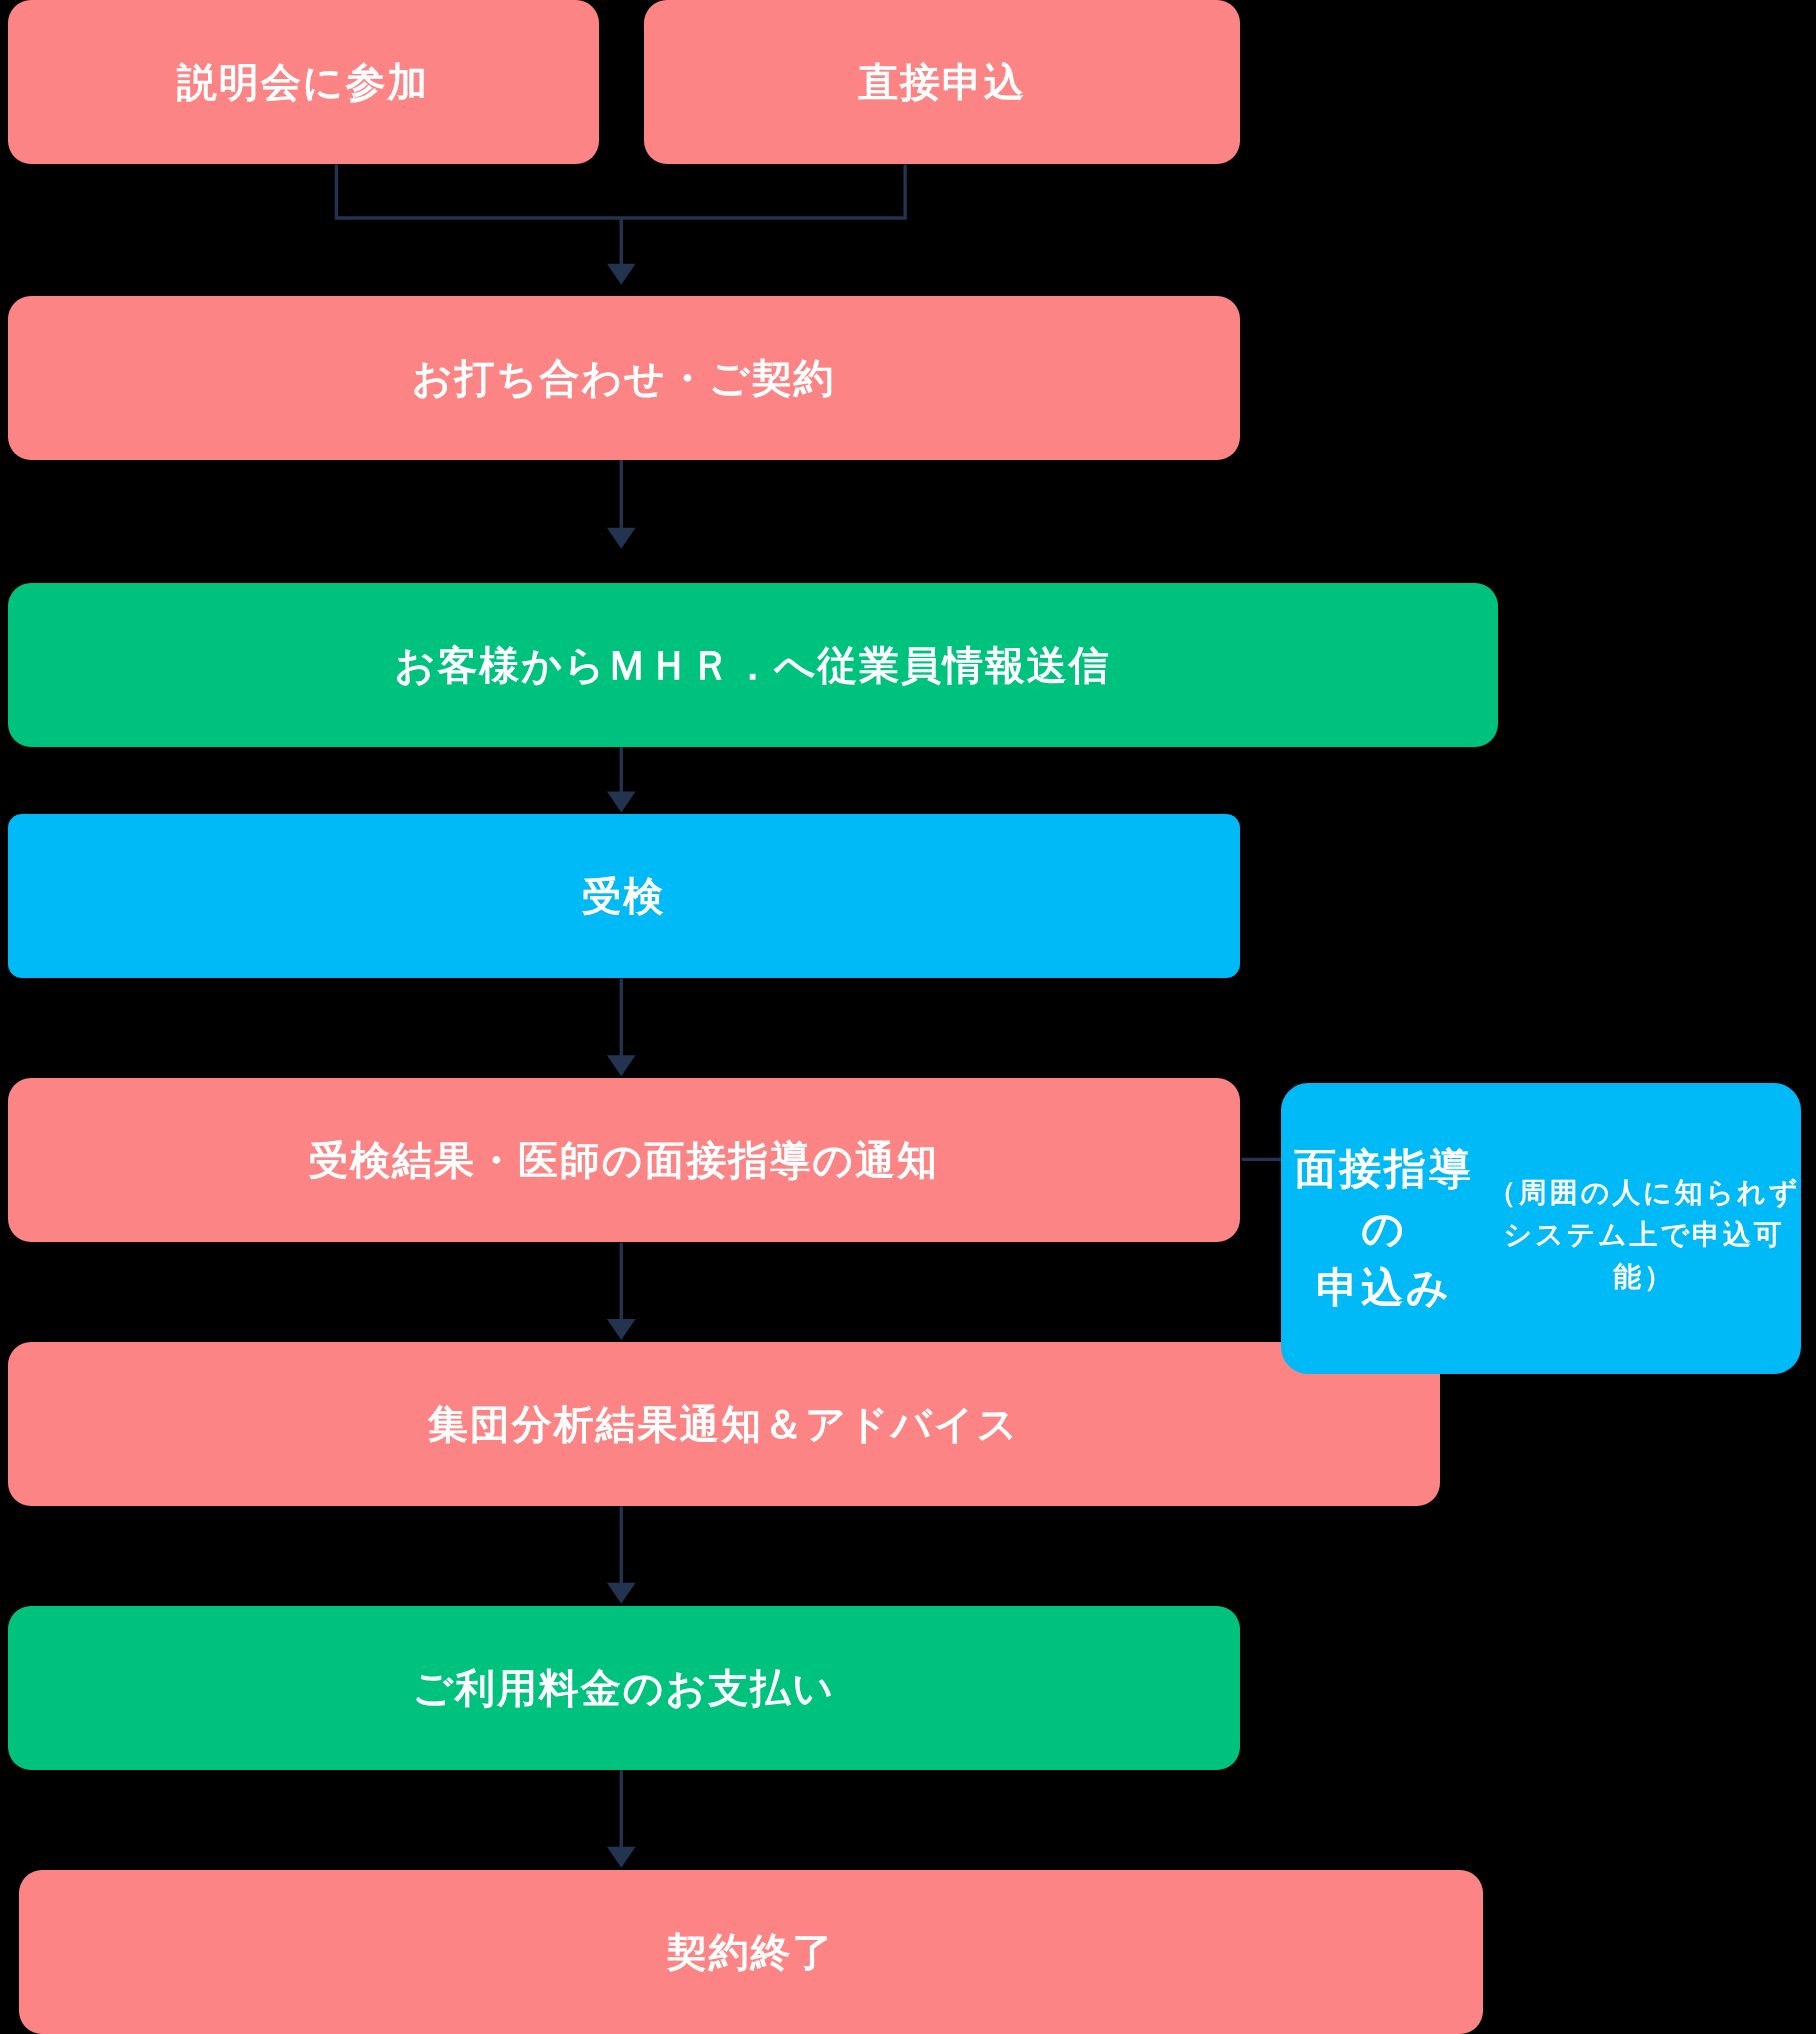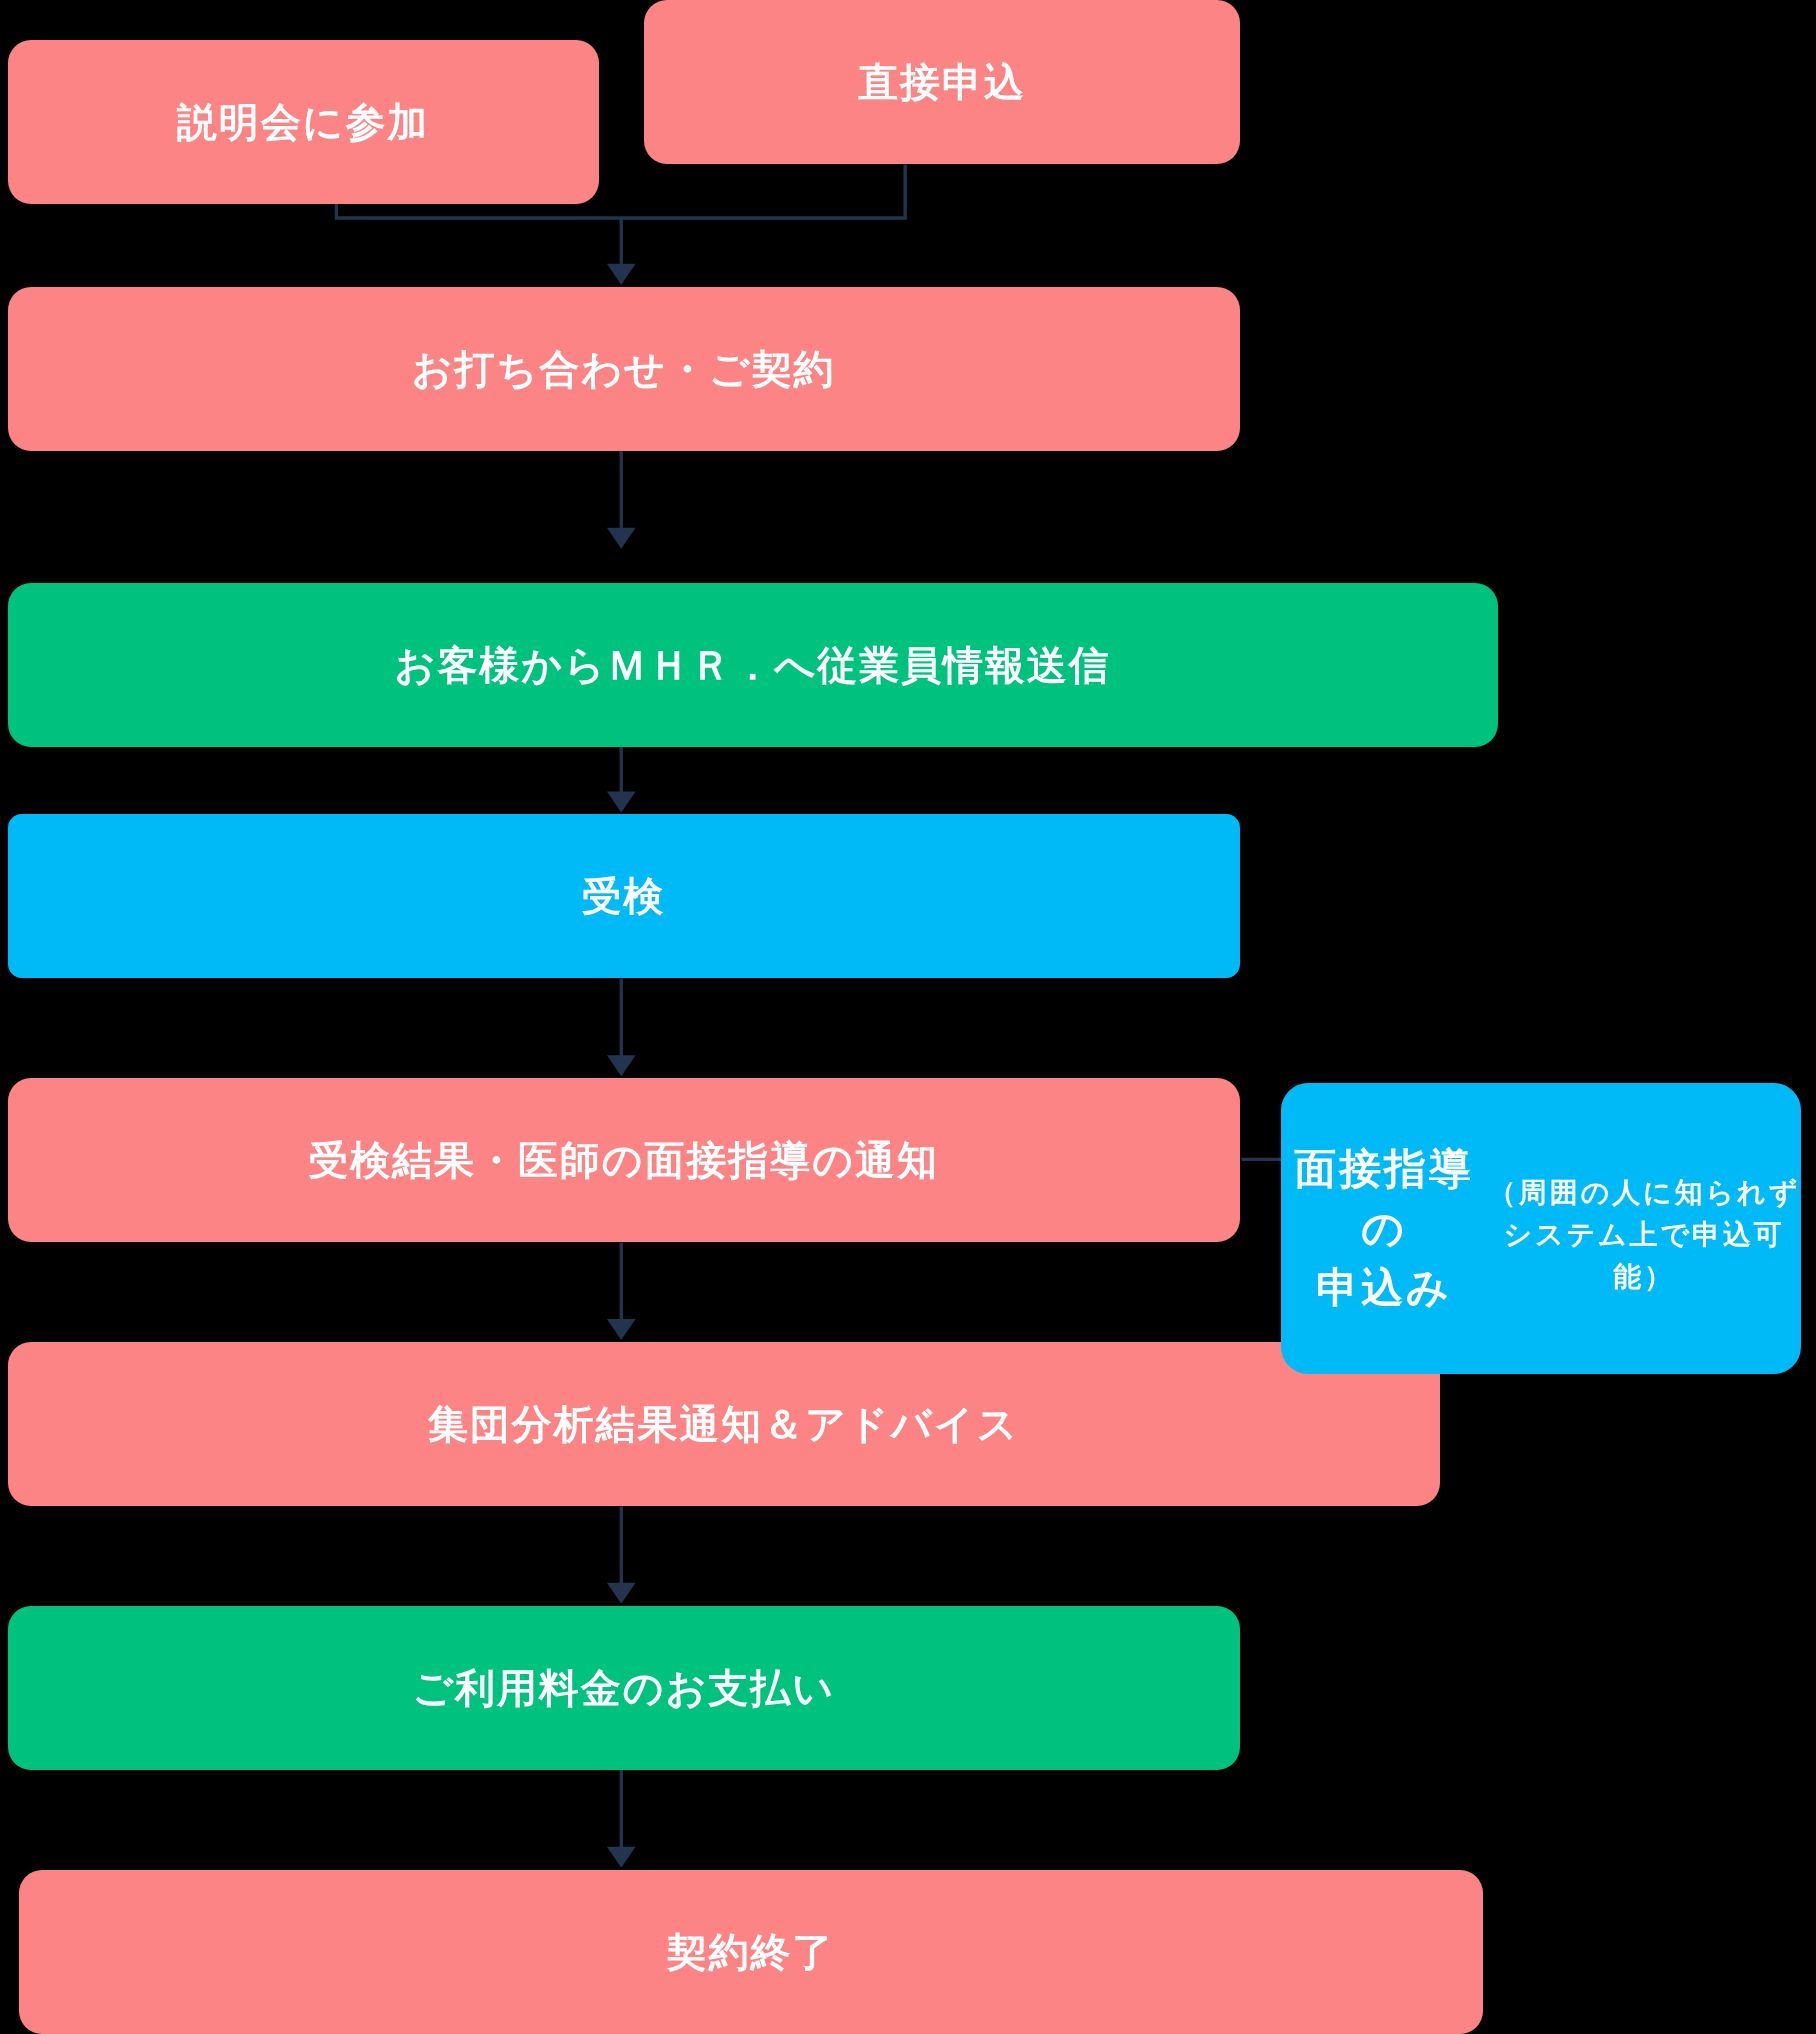--- a/index.html
+++ b/index.html
@@ -34,7 +34,7 @@
   .green{background:var(--green);}
   .blue{background:var(--blue);}
 
-  #node-seminar        {left:7.6px;    top:0;      width:591px;  height:164px;margin-top:40px;}
+  #node-seminar        {left:7.6px;    top:0;      width:591px;  height:164px;}
   #node-direct-apply   {left:644px;  top:0;      width:596px;  height:164px;}
   #node-meeting        {left:7.6px;    top:287px;  width:1232px; height:164px;}
   #node-send-info      {left:7.6px;    top:583px;  width:1490px; height:164px;}

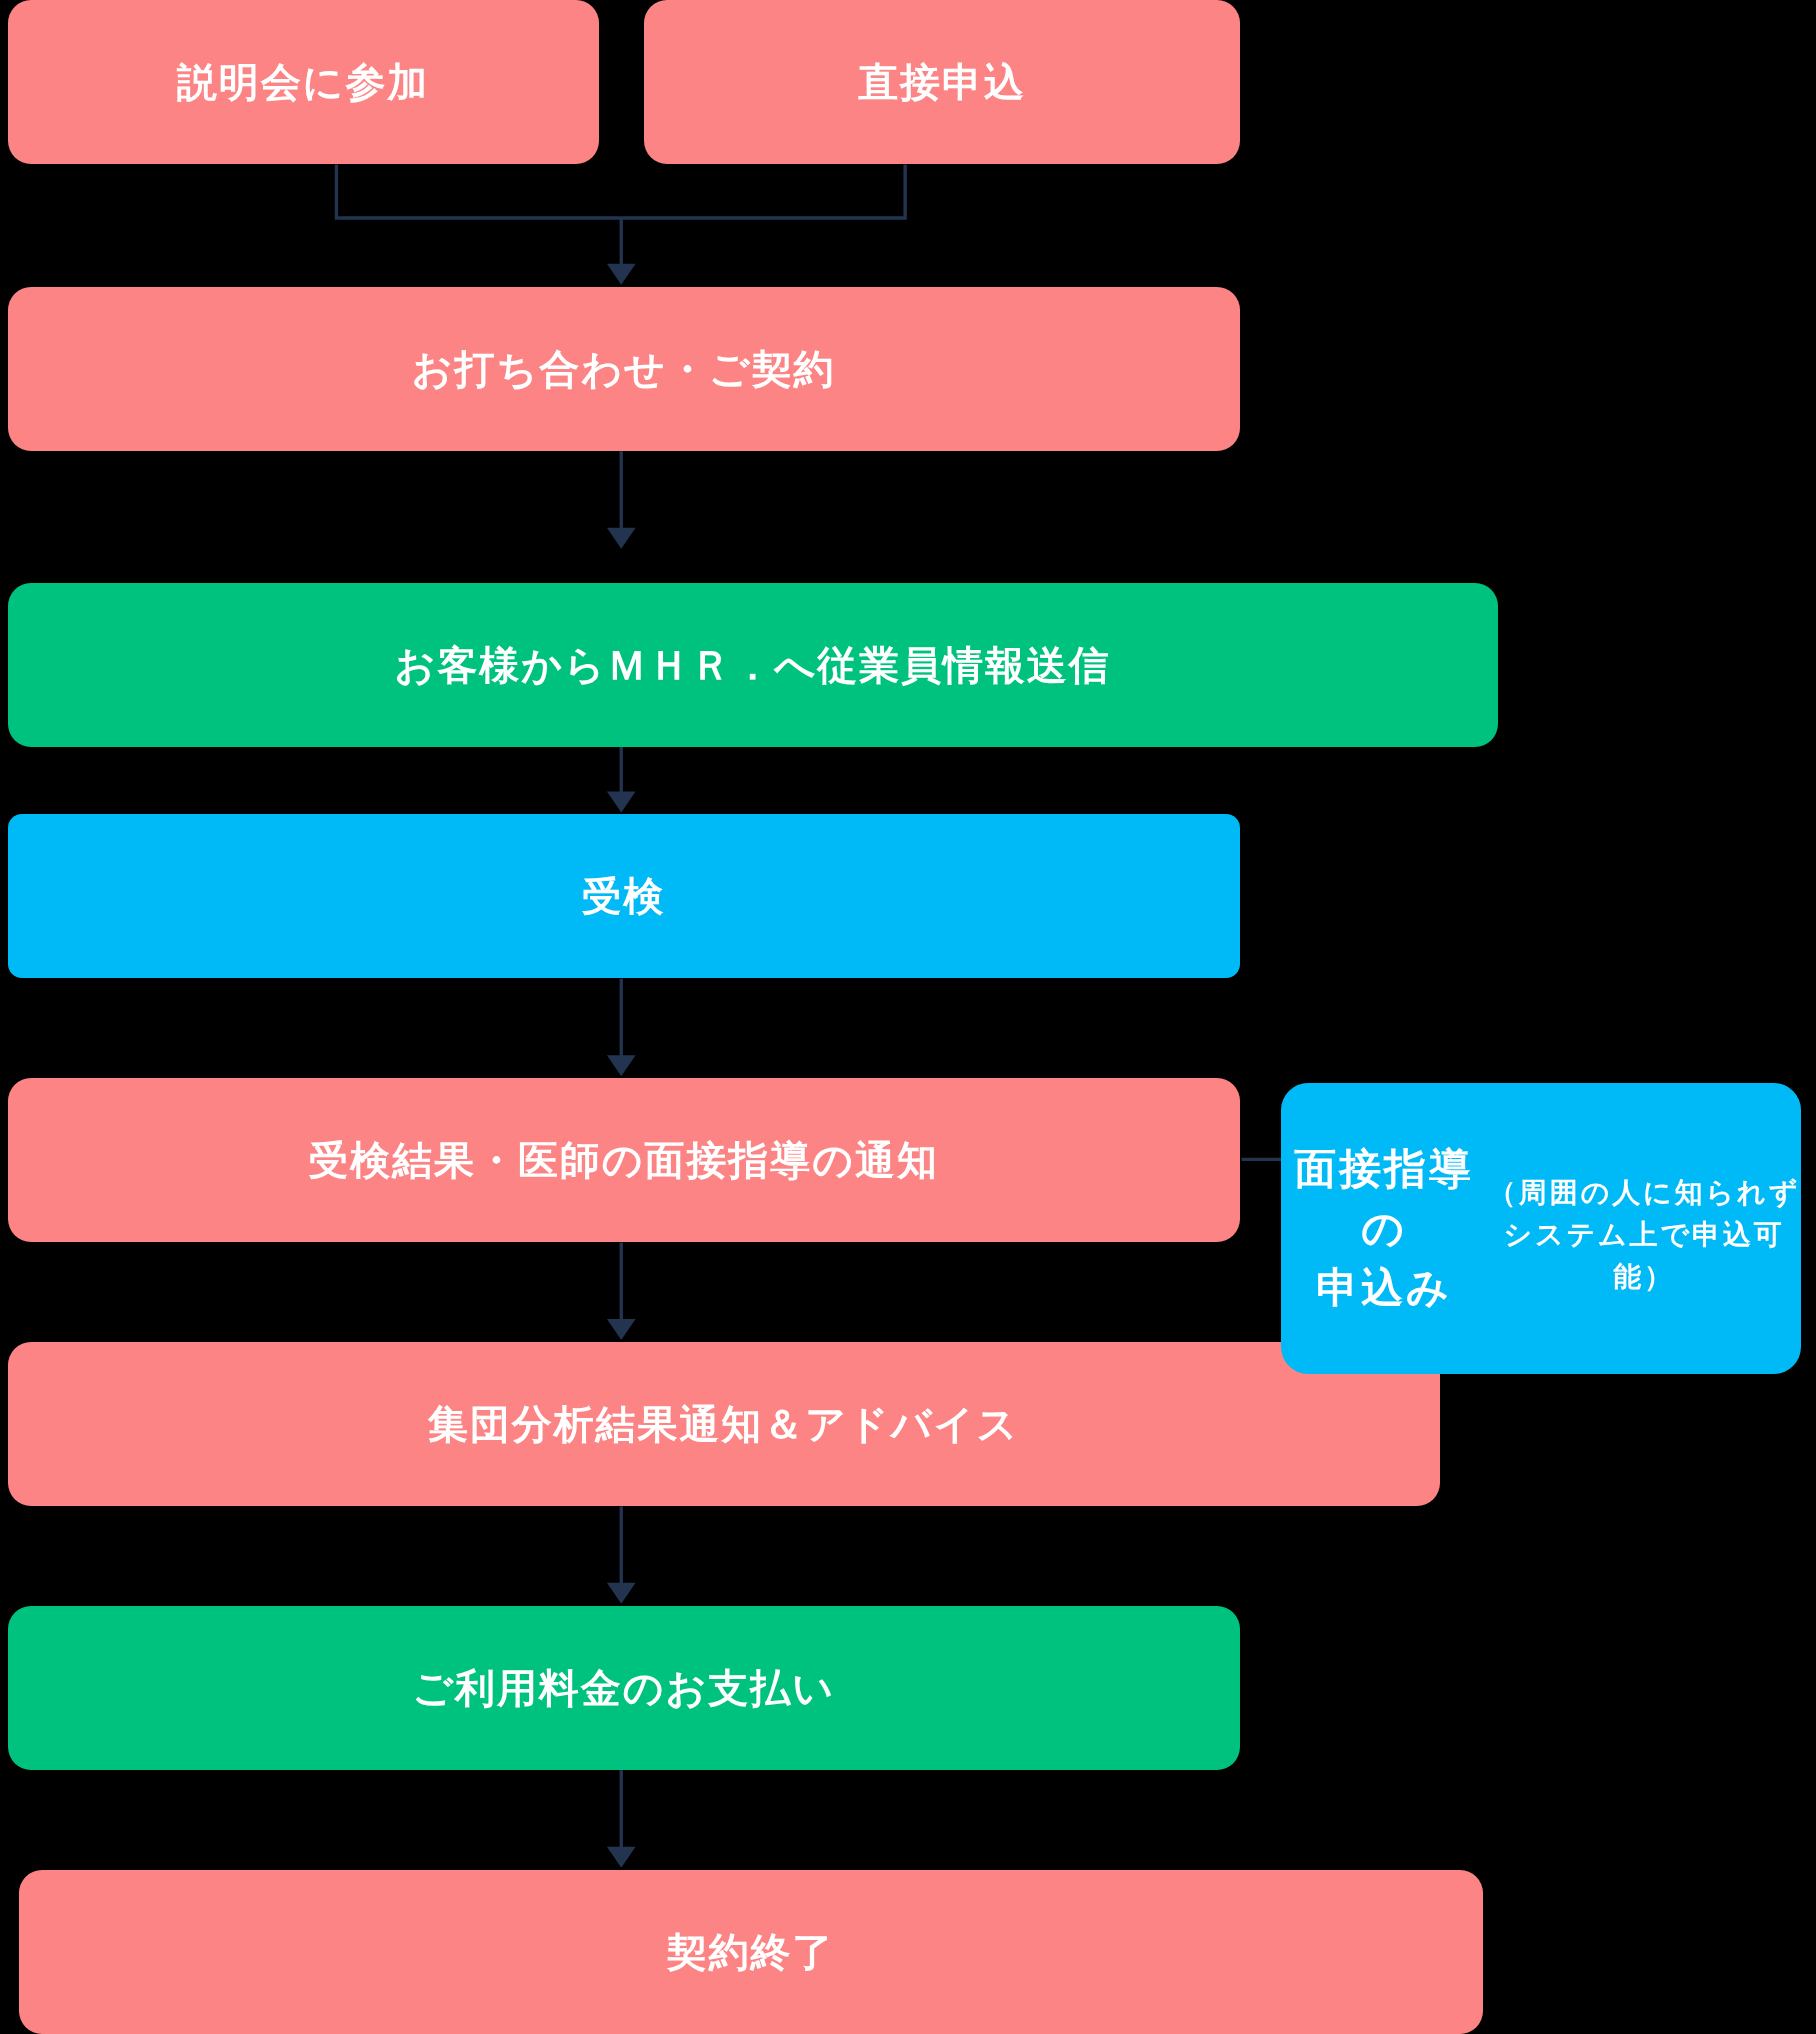--- a/index.html
+++ b/index.html
@@ -36,7 +36,7 @@
 
   #node-seminar        {left:7.6px;    top:0;      width:591px;  height:164px;}
   #node-direct-apply   {left:644px;  top:0;      width:596px;  height:164px;}
-  #node-meeting        {left:7.6px;    top:287px;  width:1232px; height:164px;}
+  #node-meeting        {left:7.6px;    top:296px;  width:1232px; height:164px;}
   #node-send-info      {left:7.6px;    top:583px;  width:1490px; height:164px;}
   #node-exam           {left:7.6px;    top:814px;  width:1232px; height:164px;border-radius:14px;}
   #node-result-notice  {left:7.6px;    top:1078px; width:1232px; height:164px;}

